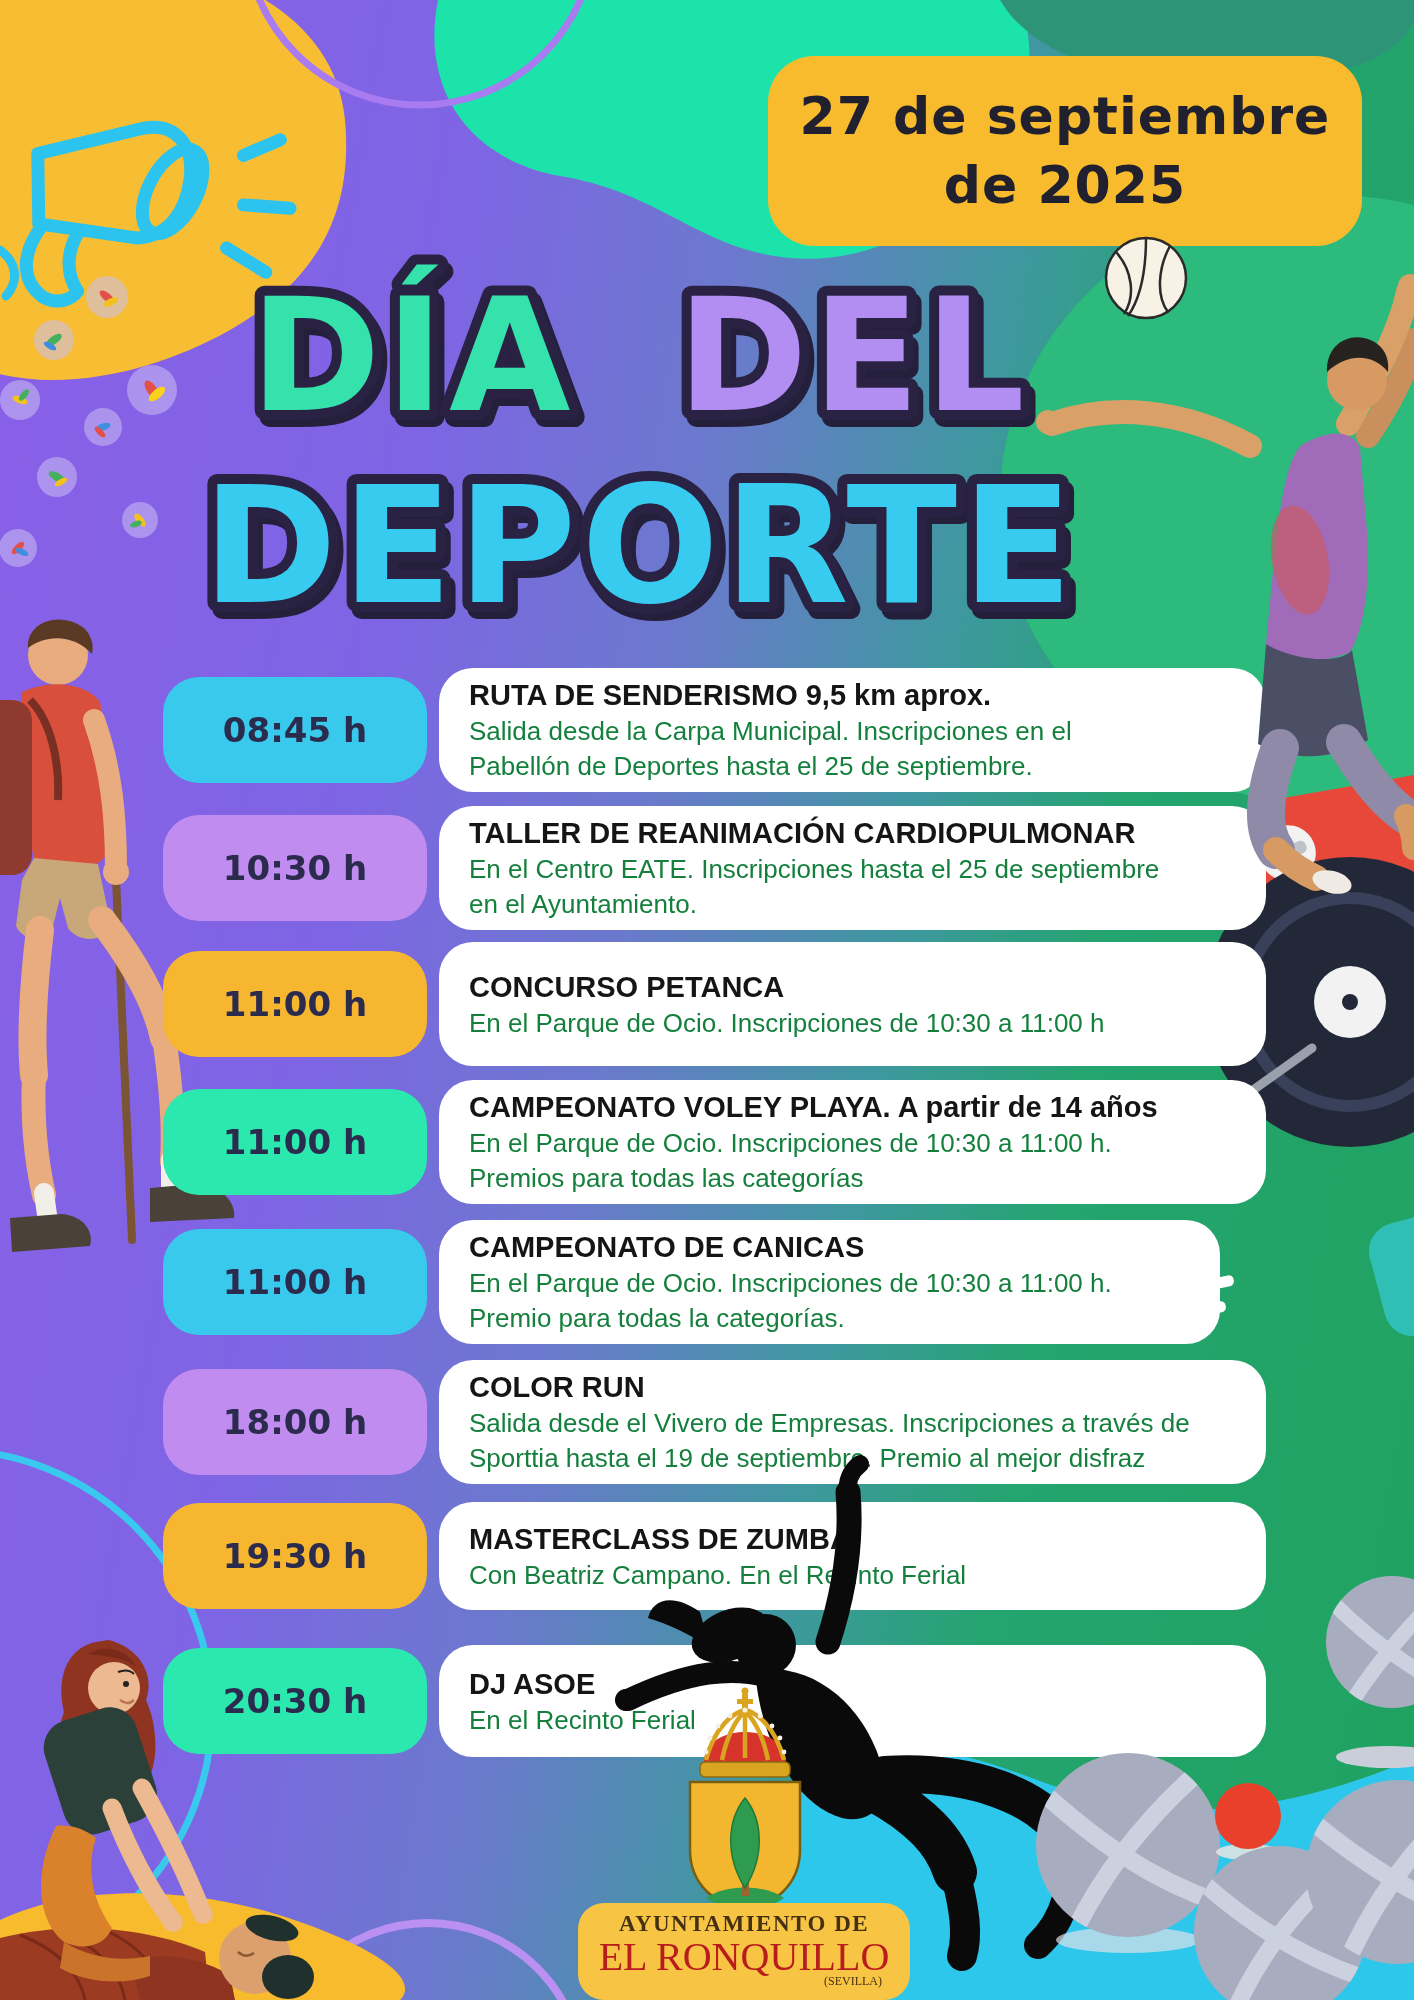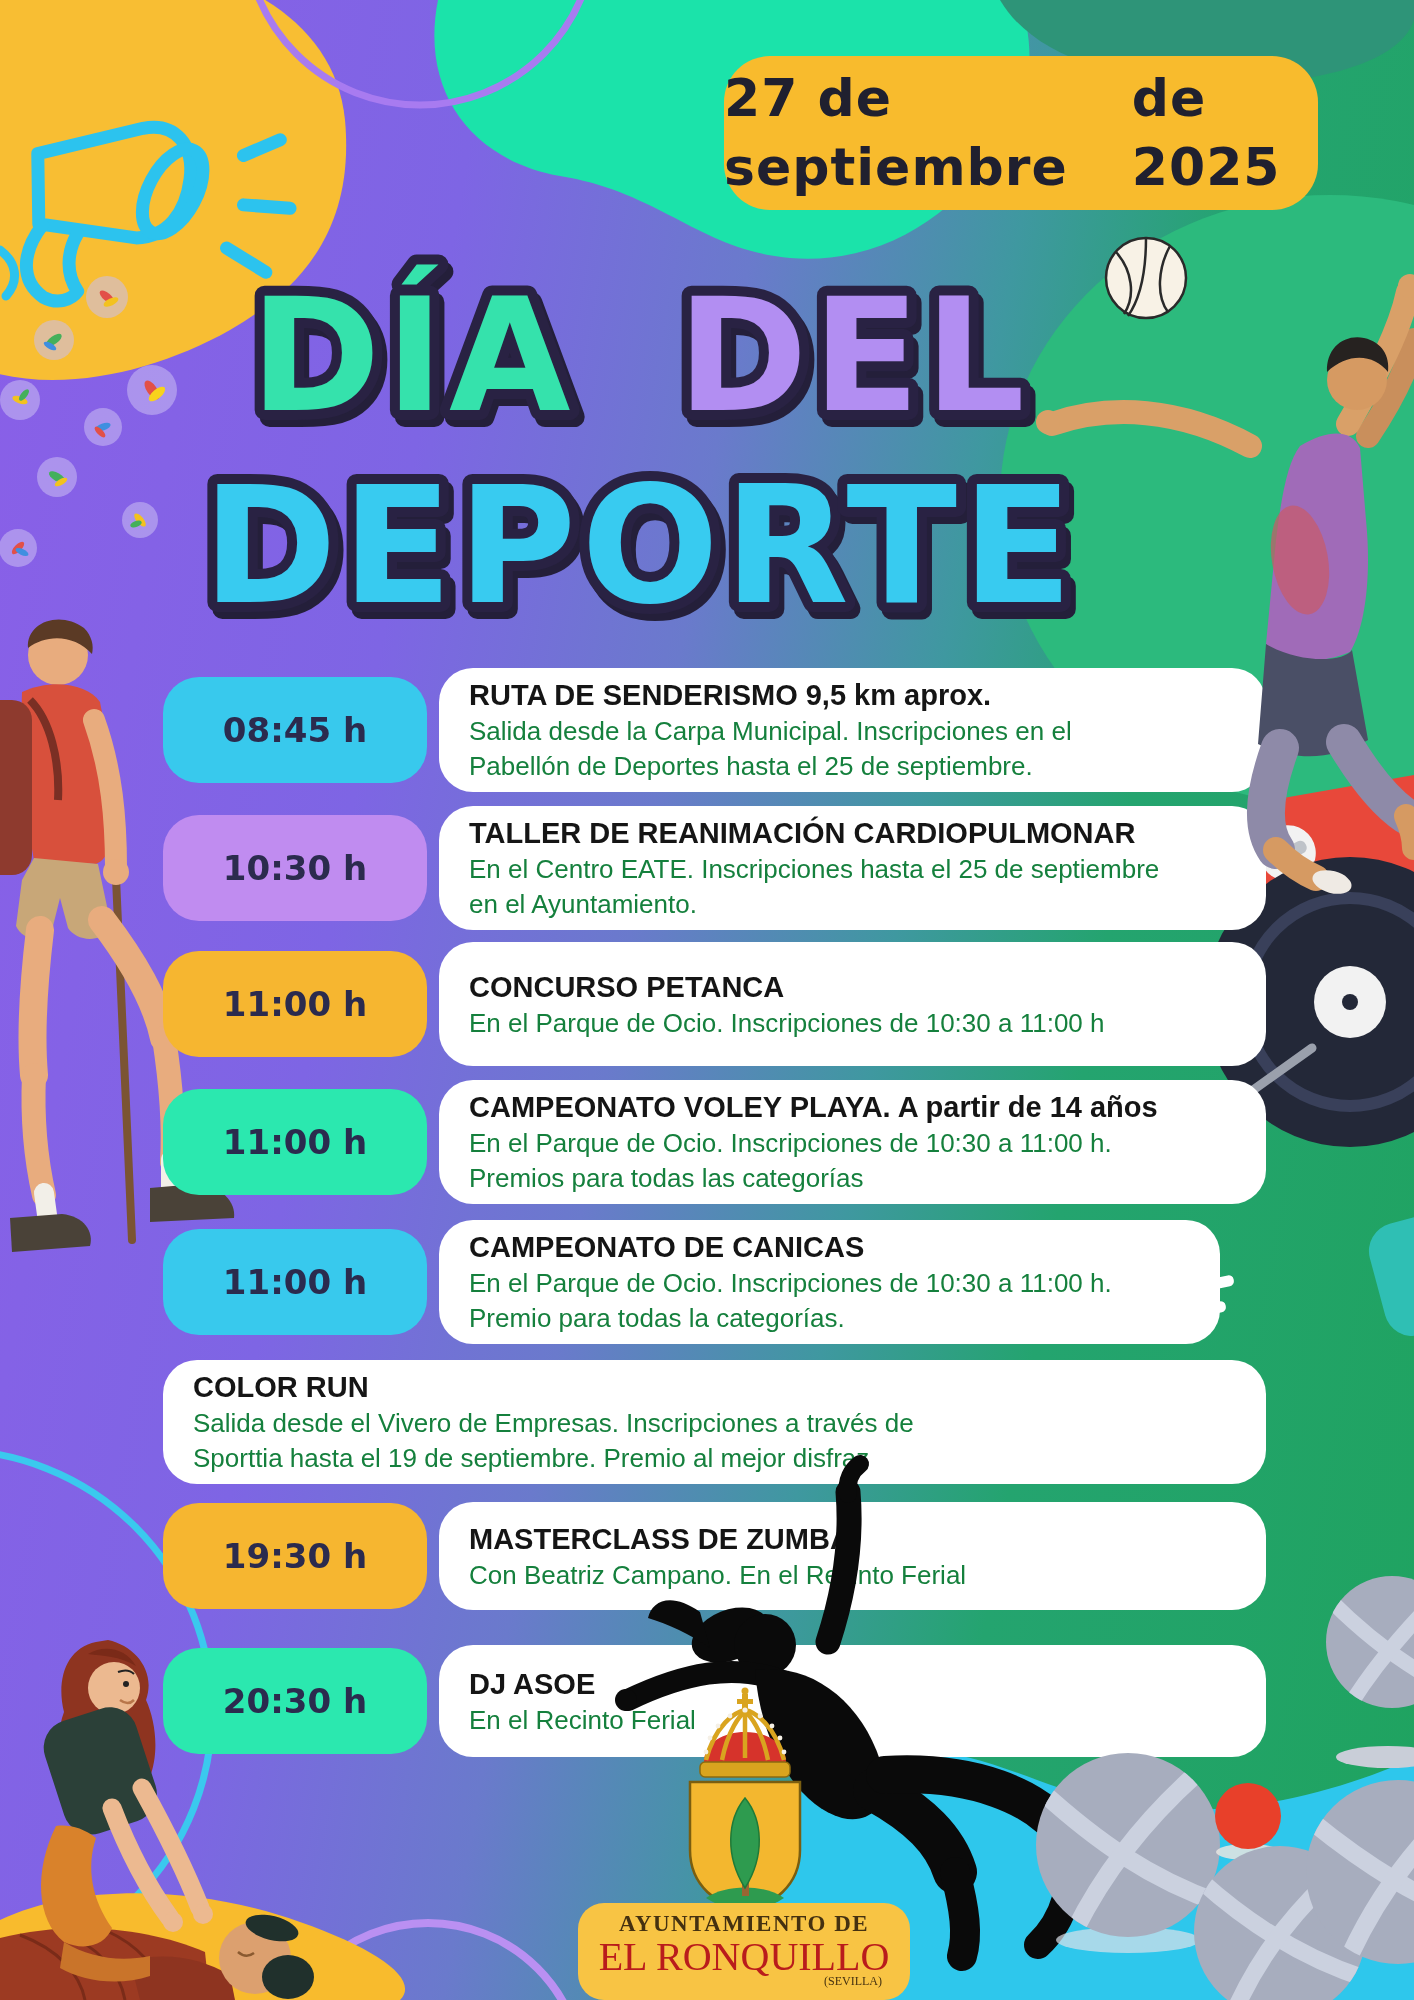--- a/index.html
+++ b/index.html
@@ -13,9 +13,9 @@
   #decor-front{z-index:3;pointer-events:none;}
   
   .date-badge{
-    position:absolute;z-index:2;left:724px;top:56px;width:594px;height:154px;
+    position:absolute;z-index:2;left:768px;top:56px;width:594px;height:190px;
     background:#F8BB2D;border-radius:46px;color:#20202f;
-    display:flex;flex-direction:row;justify-content:center;align-items:center;
+    display:flex;flex-direction:column;justify-content:center;align-items:center;
     font-weight:800;font-size:52px;line-height:1.32;letter-spacing:1px;
     font-family:"DejaVu Sans",sans-serif;
   }

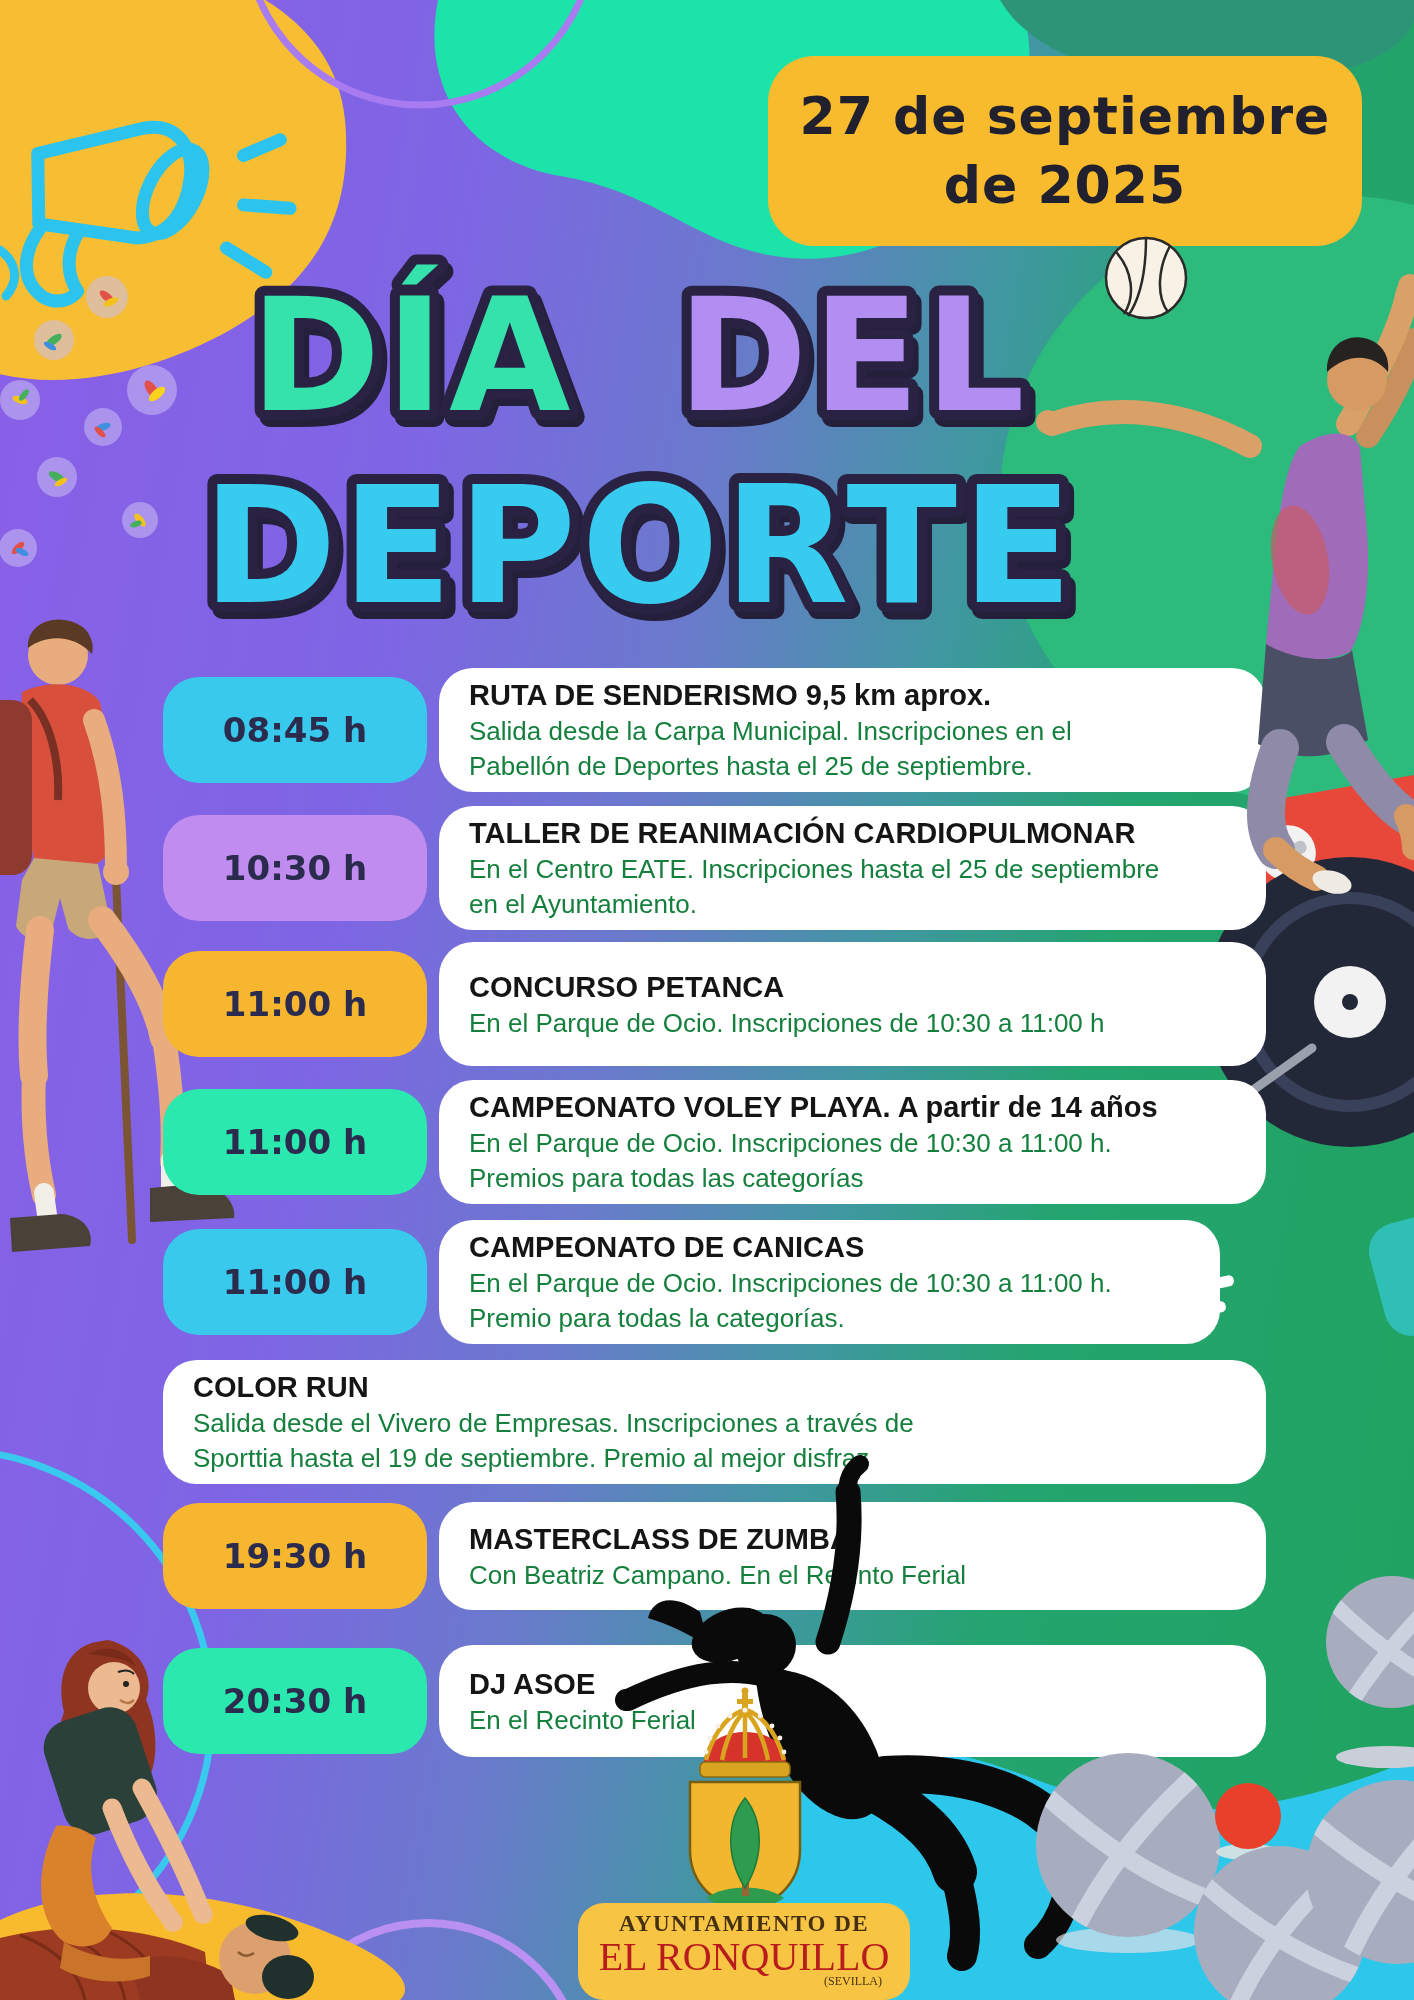--- a/index.html
+++ b/index.html
@@ -255,6 +255,9 @@
     </div>
   </div>
   <div class="srow" style="top:1360px;height:124px">
+    <div class="time-badge" style="background: rgb(192, 140, 240);">
+        <span>18:00 h</span>
+      </div>
     <div class="event-card">
       <div class="event-title">COLOR RUN</div>
       <div class="event-desc">Salida desde el Vivero de Empresas. Inscripciones a través de</div>

